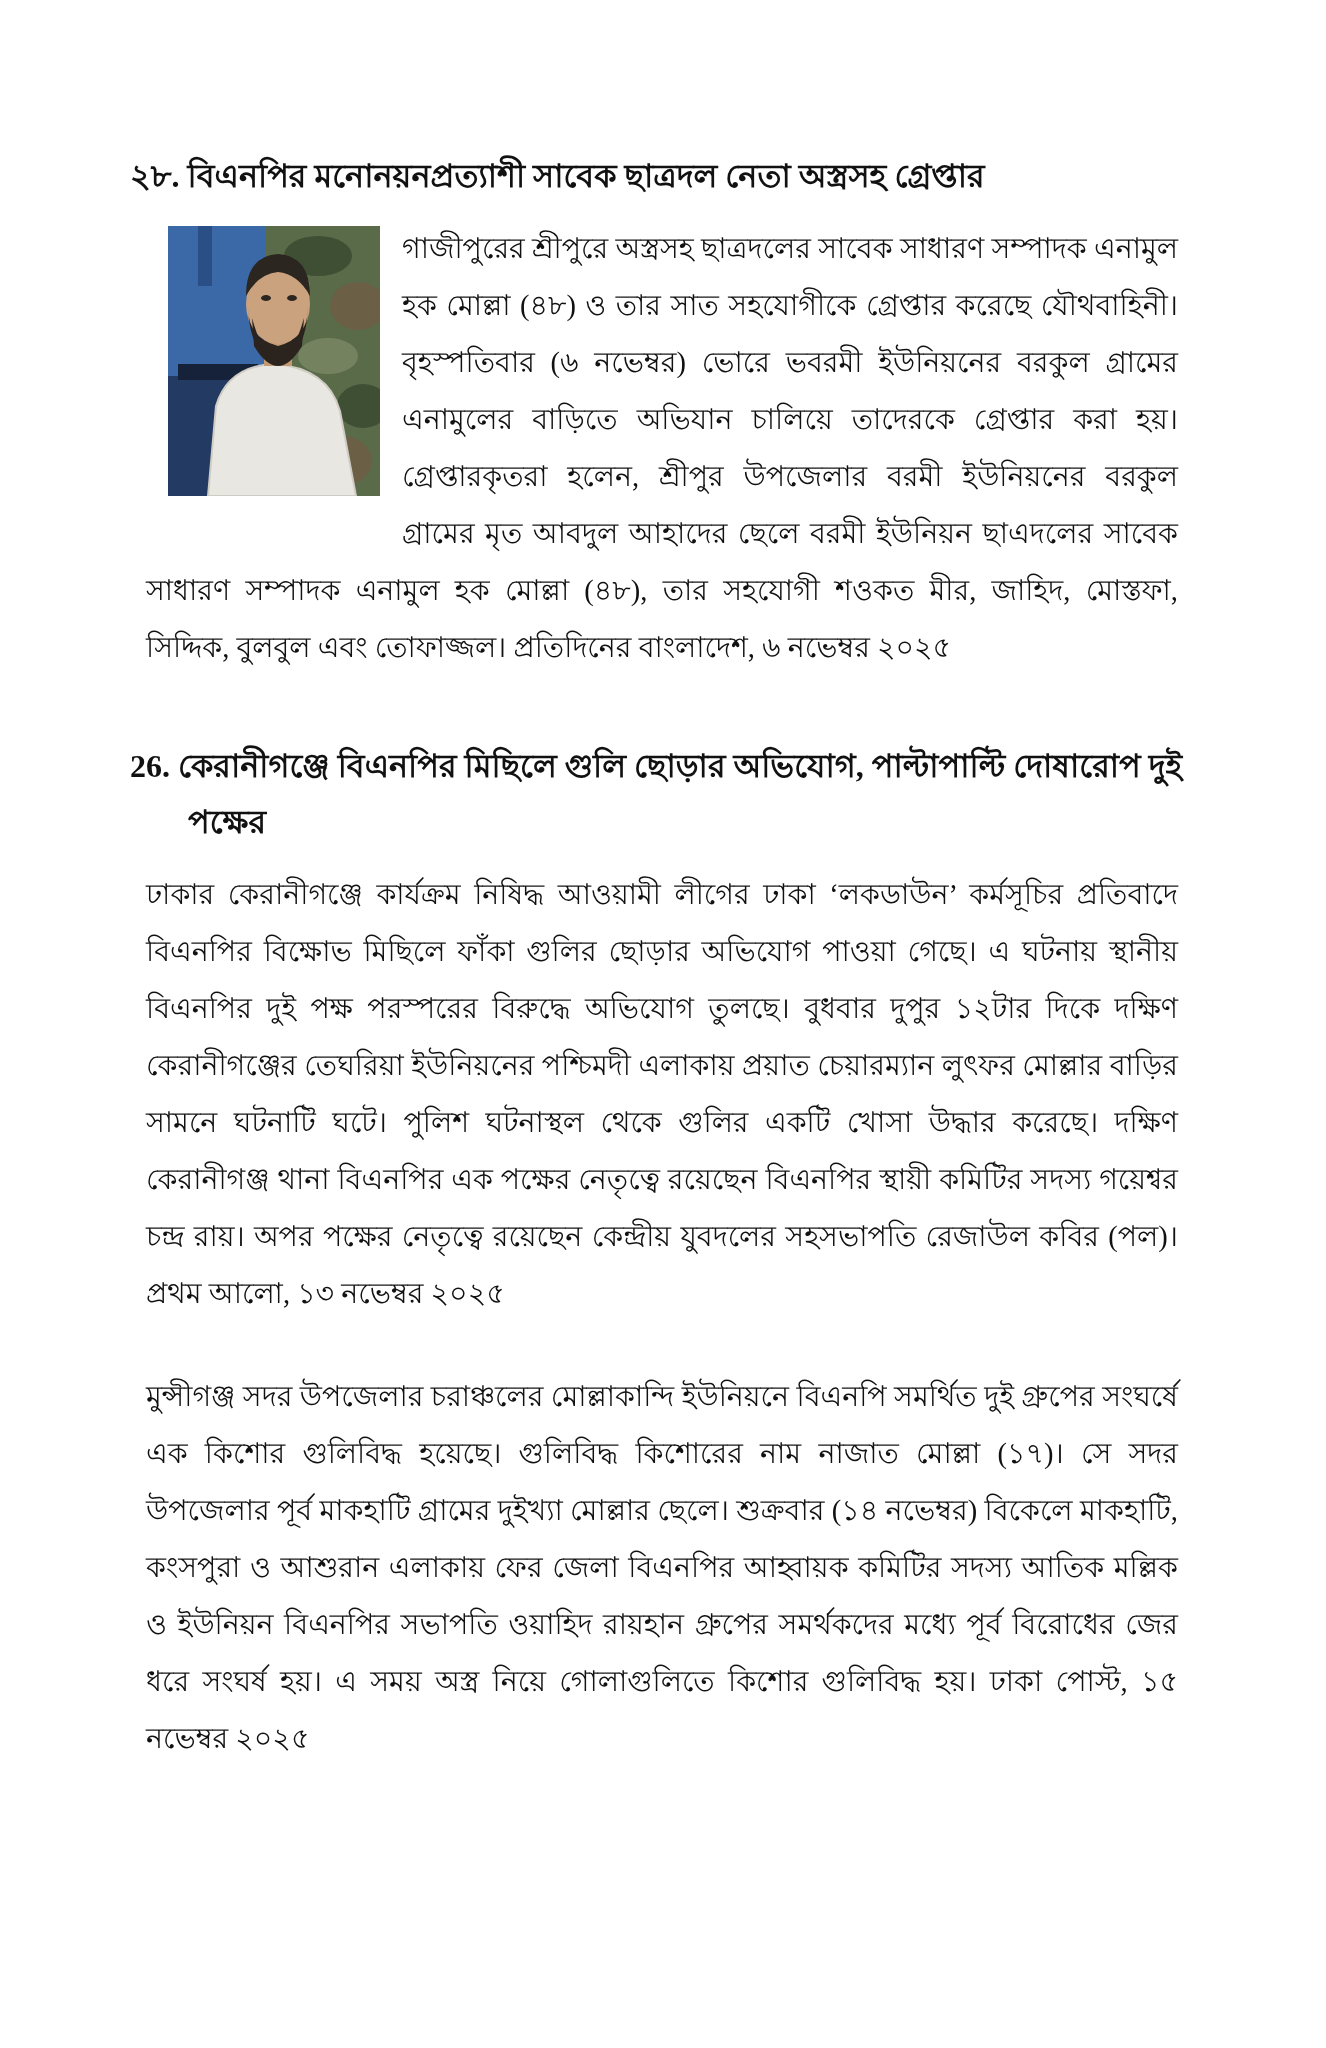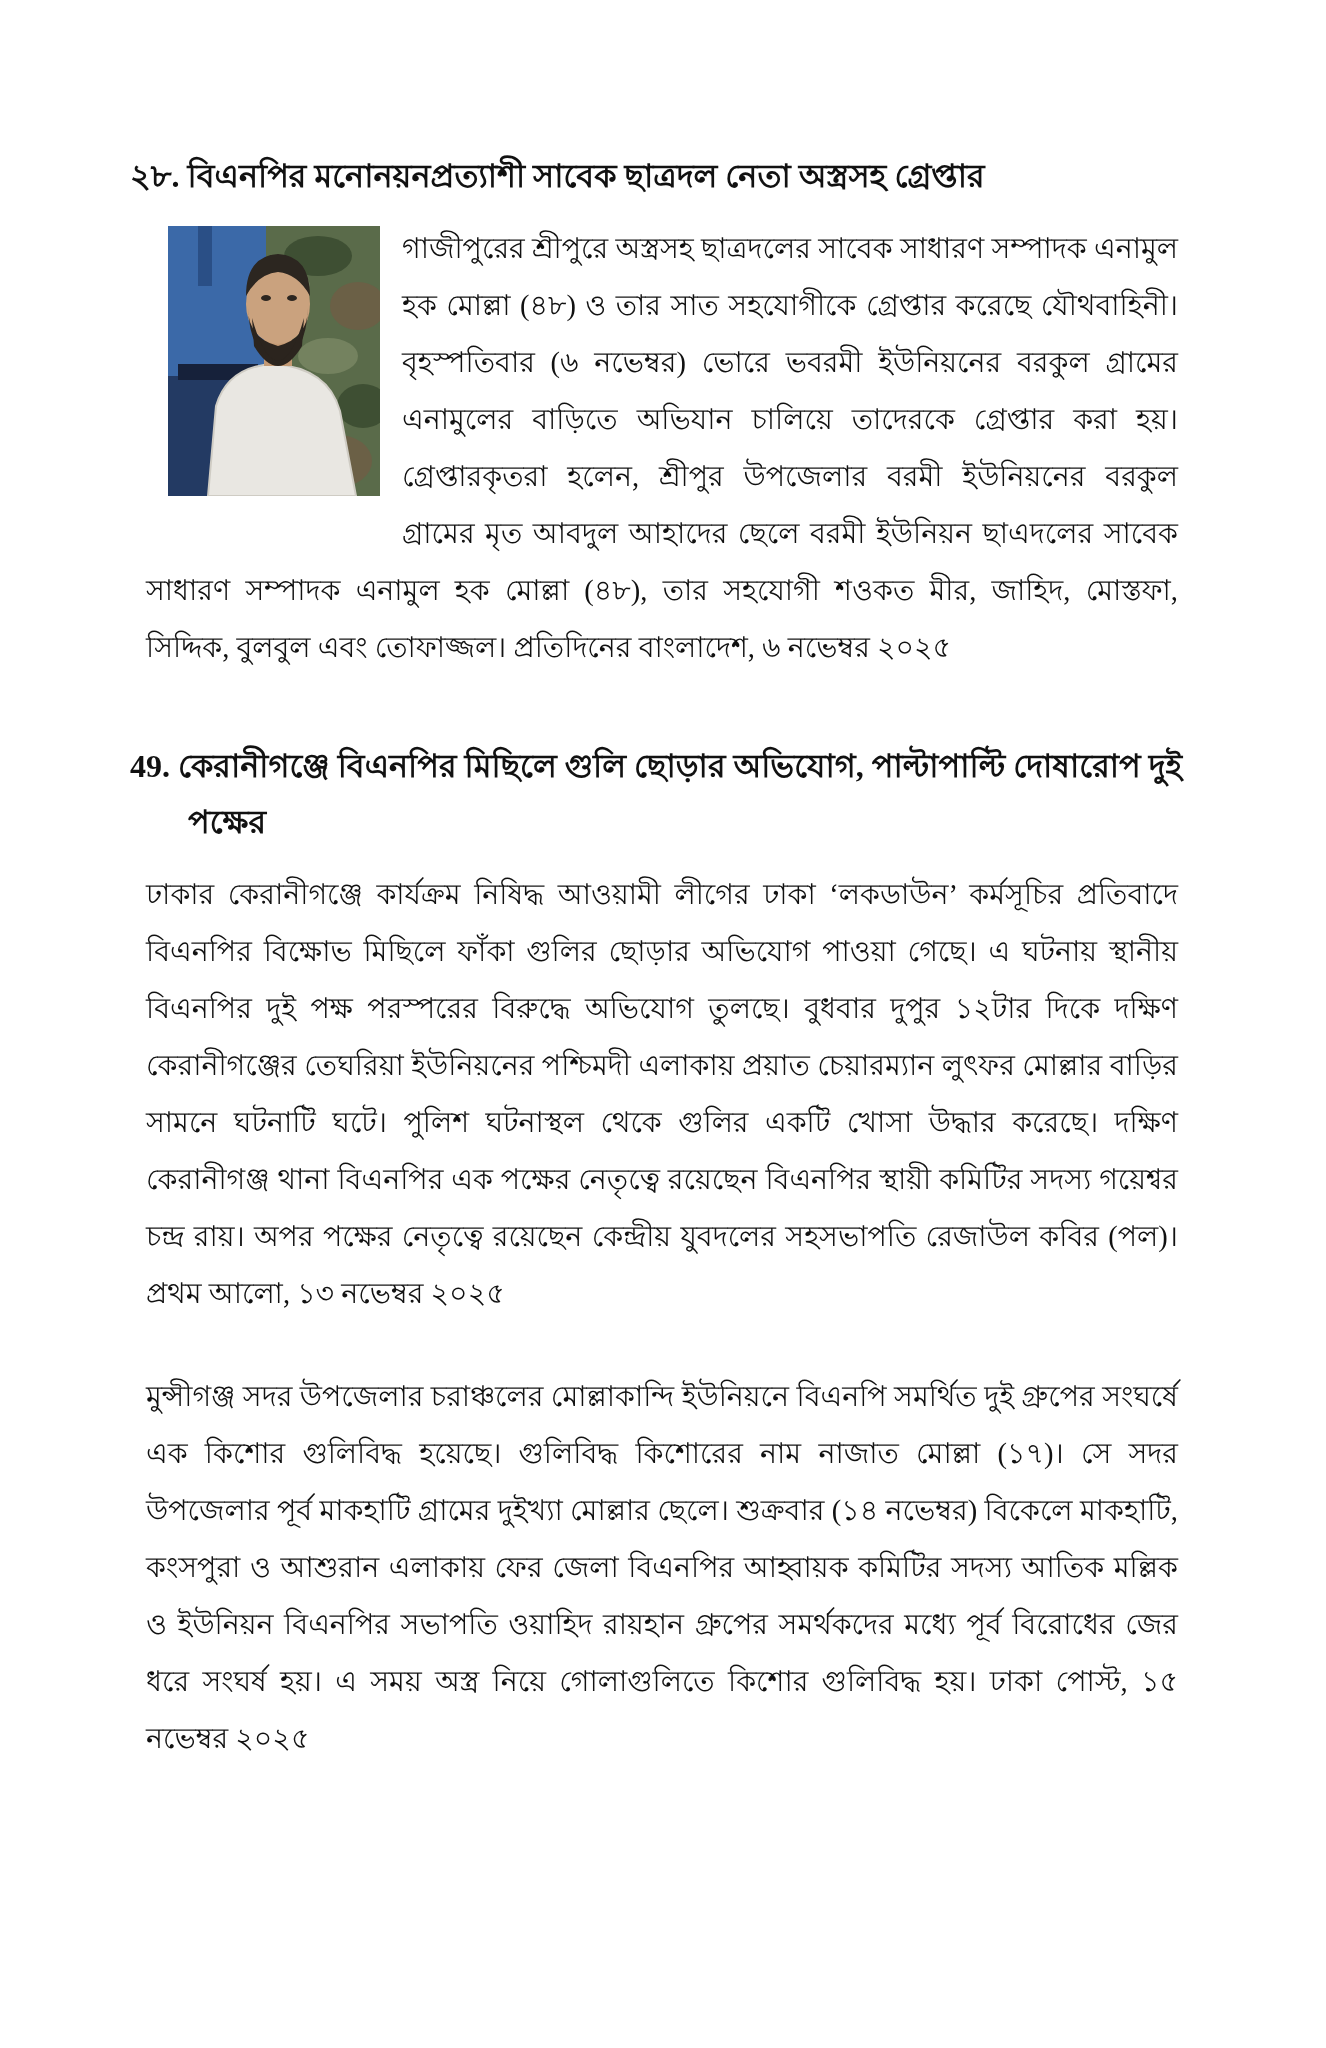--- a/index.html
+++ b/index.html
@@ -118,7 +118,7 @@
   </section>
 
   <section class="section">
-    <h2>49. কেরানীগঞ্জে বিএনপির মিছিলে গুলি ছোড়ার অভিযোগ, পাল্টাপাল্টি দোষারোপ দুই পক্ষের</h2>
+    <h2>26. কেরানীগঞ্জে বিএনপির মিছিলে গুলি ছোড়ার অভিযোগ, পাল্টাপাল্টি দোষারোপ দুই পক্ষের</h2>
     <p class="body-text">ঢাকার কেরানীগঞ্জে কার্যক্রম নিষিদ্ধ আওয়ামী লীগের ঢাকা ‘লকডাউন’ কর্মসূচির প্রতিবাদে বিএনপির বিক্ষোভ মিছিলে ফাঁকা গুলির ছোড়ার অভিযোগ পাওয়া গেছে। এ ঘটনায় স্থানীয় বিএনপির দুই পক্ষ পরস্পরের বিরুদ্ধে অভিযোগ তুলছে। বুধবার দুপুর ১২টার দিকে দক্ষিণ কেরানীগঞ্জের তেঘরিয়া ইউনিয়নের পশ্চিমদী এলাকায় প্রয়াত চেয়ারম্যান লুৎফর মোল্লার বাড়ির সামনে ঘটনাটি ঘটে। পুলিশ ঘটনাস্থল থেকে গুলির একটি খোসা উদ্ধার করেছে। দক্ষিণ কেরানীগঞ্জ থানা বিএনপির এক পক্ষের নেতৃত্বে রয়েছেন বিএনপির স্থায়ী কমিটির সদস্য গয়েশ্বর চন্দ্র রায়। অপর পক্ষের নেতৃত্বে রয়েছেন কেন্দ্রীয় যুবদলের সহসভাপতি রেজাউল কবির (পল)। প্রথম আলো, ১৩ নভেম্বর ২০২৫</p>
   </section>
 

